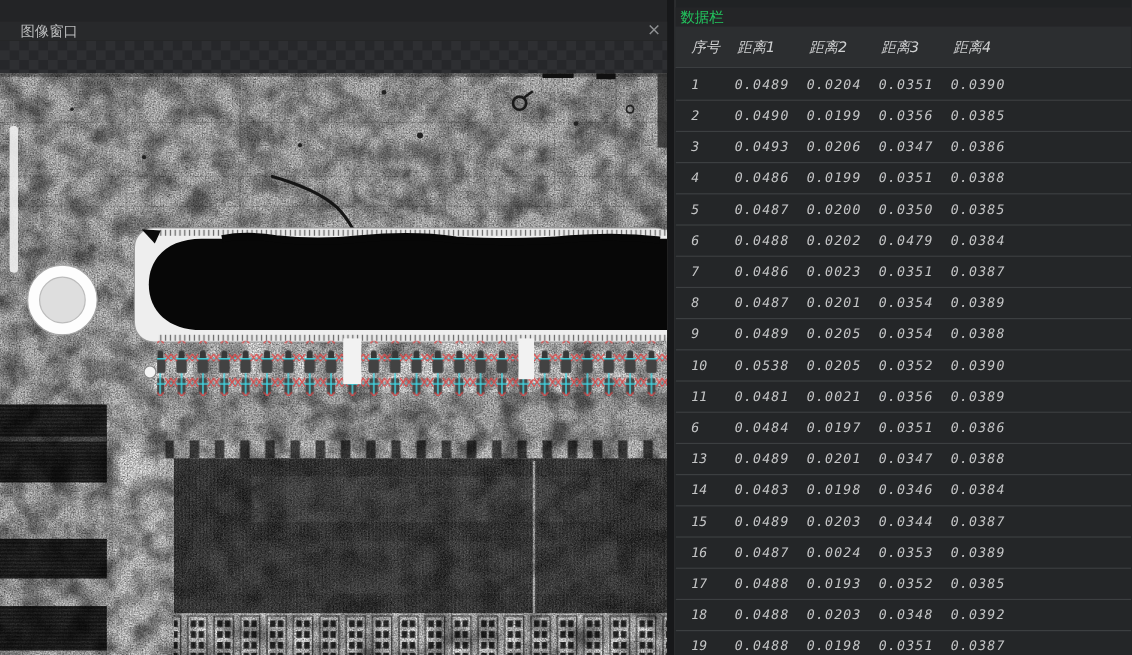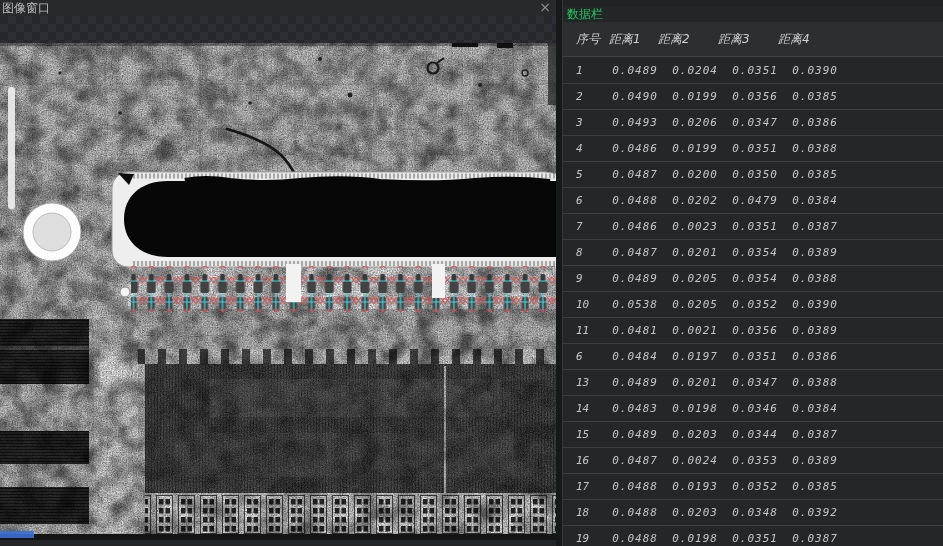--- a/index.html
+++ b/index.html
@@ -12,8 +12,8 @@
   
   .image-panel{width:556px;height:546px;display:flex;flex-direction:column;background:#232426;}
   .titlebar{
-    margin-top:0;height:16px;line-height:16px;position:relative;
-    background:#28292b;color:#b9babb;font-size:12px;padding-left:2px;
+    margin-top:18px;height:16px;line-height:16px;position:relative;
+    background:#28292b;color:#b9babb;font-size:12px;padding-left:17px;
     flex:0 0 auto;white-space:nowrap;
   }
   .titlebar .close{

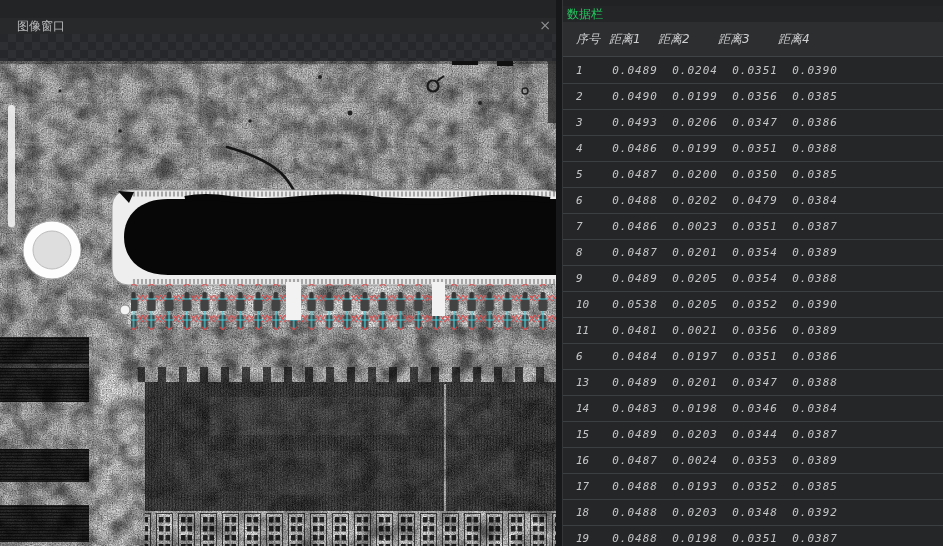--- a/index.html
+++ b/index.html
@@ -52,7 +52,7 @@
     font-family:"DejaVu Sans Mono","Liberation Mono",monospace;
   }
   .tr:first-child{border-top:none;}
-  .th{padding-right:12px;white-space:nowrap;}
+  .th{text-align:right;padding-right:12px;white-space:nowrap;}
   .th.c0{text-align:left;padding-left:13px;}
   .td{text-align:right;letter-spacing:1px;white-space:nowrap;}
   .td.c0{text-align:left;padding-left:13px;letter-spacing:0;}

